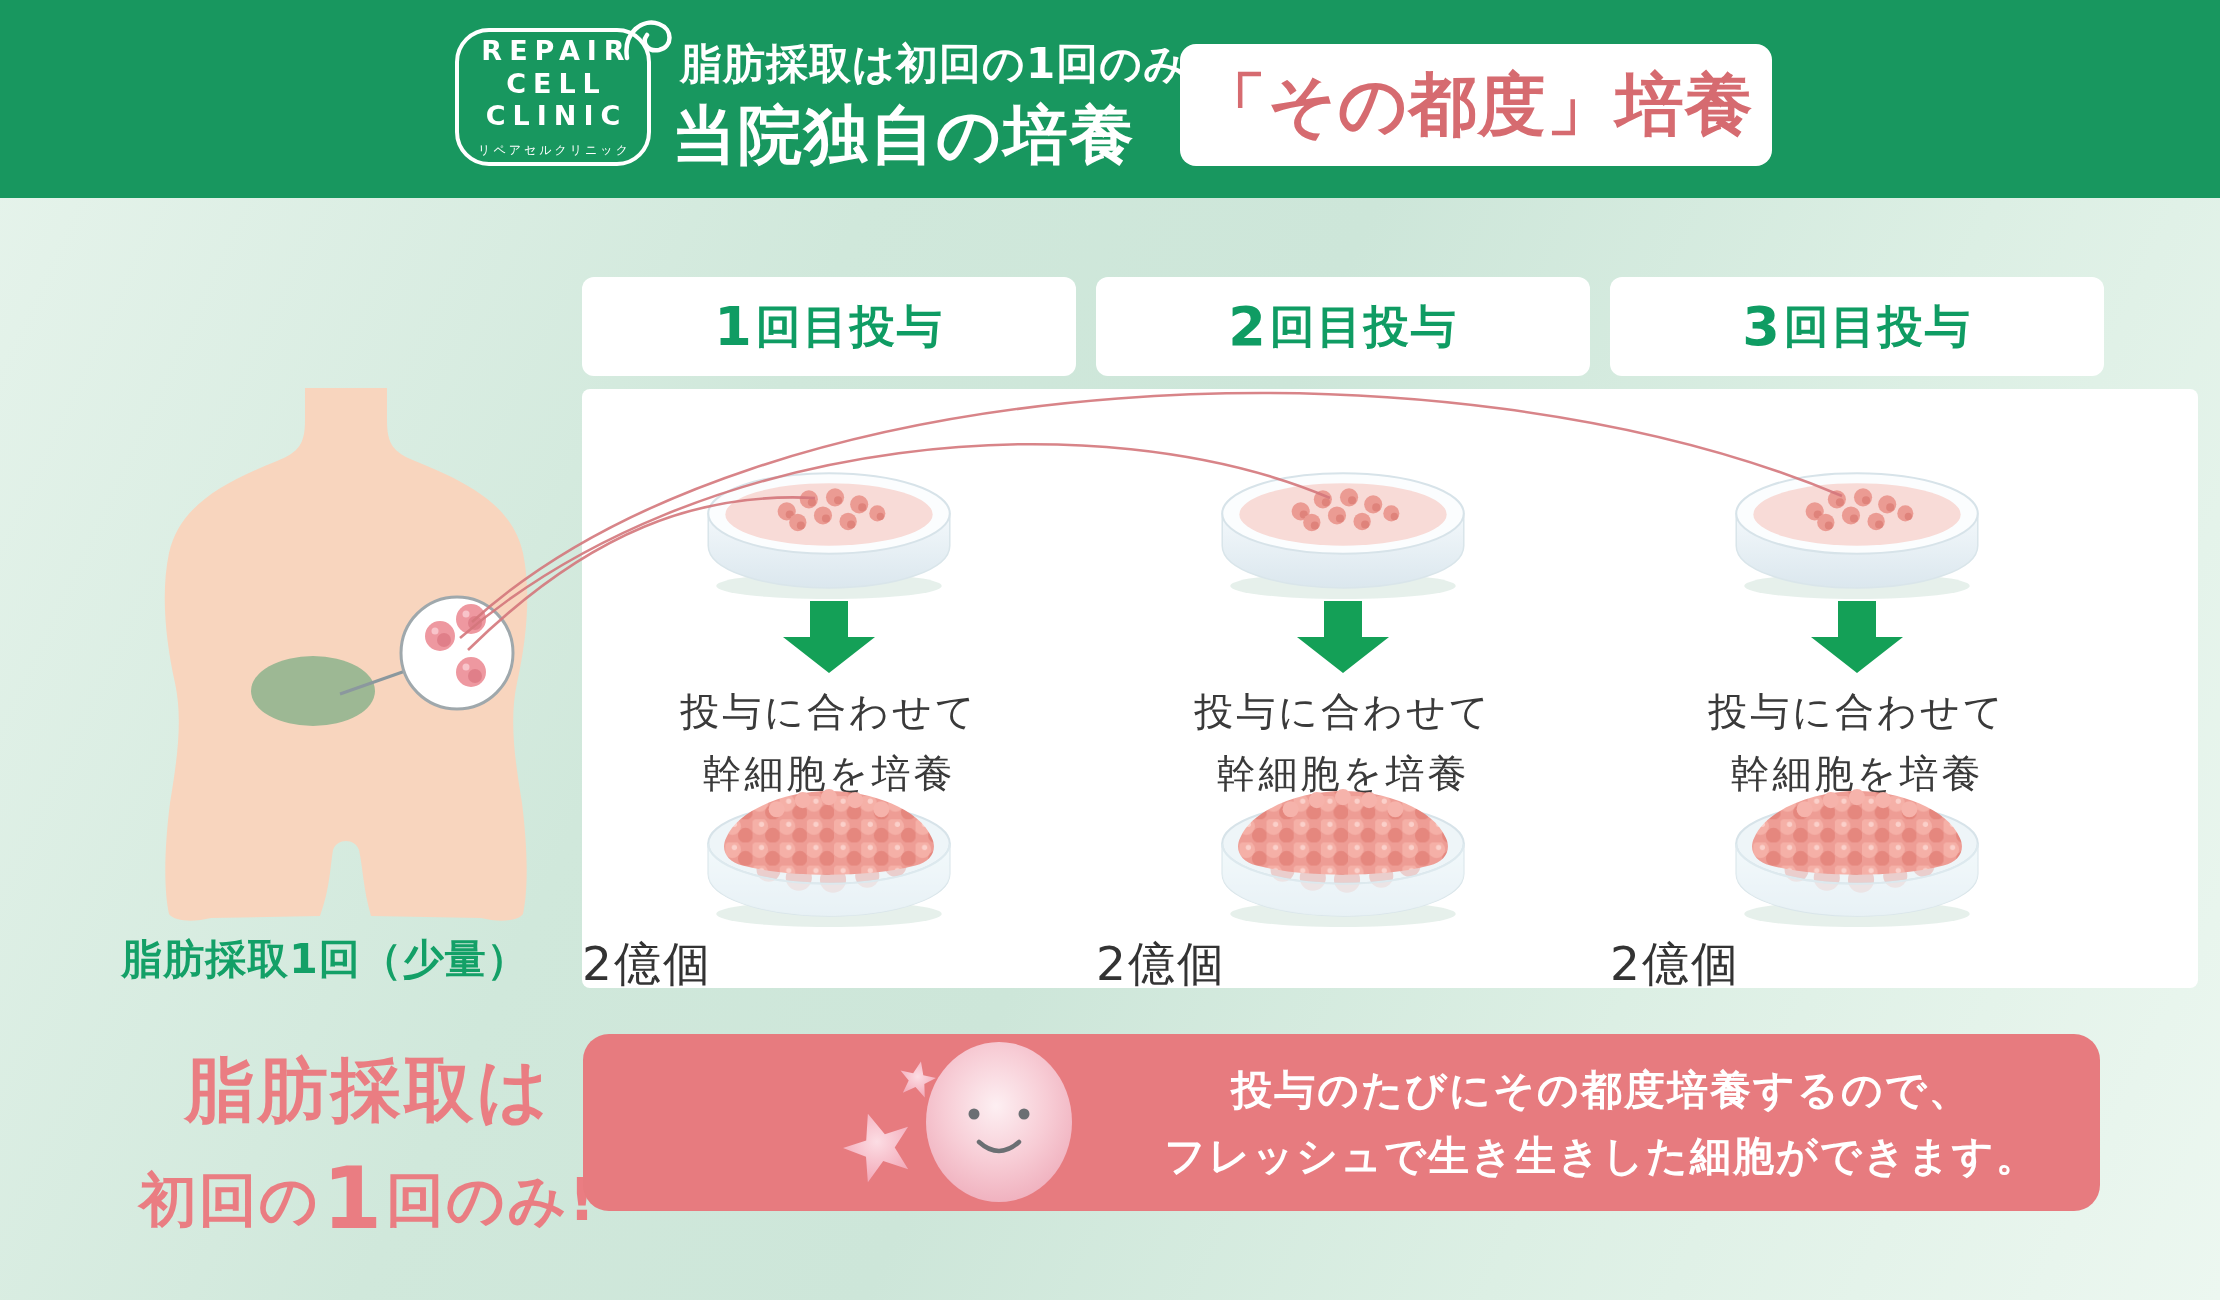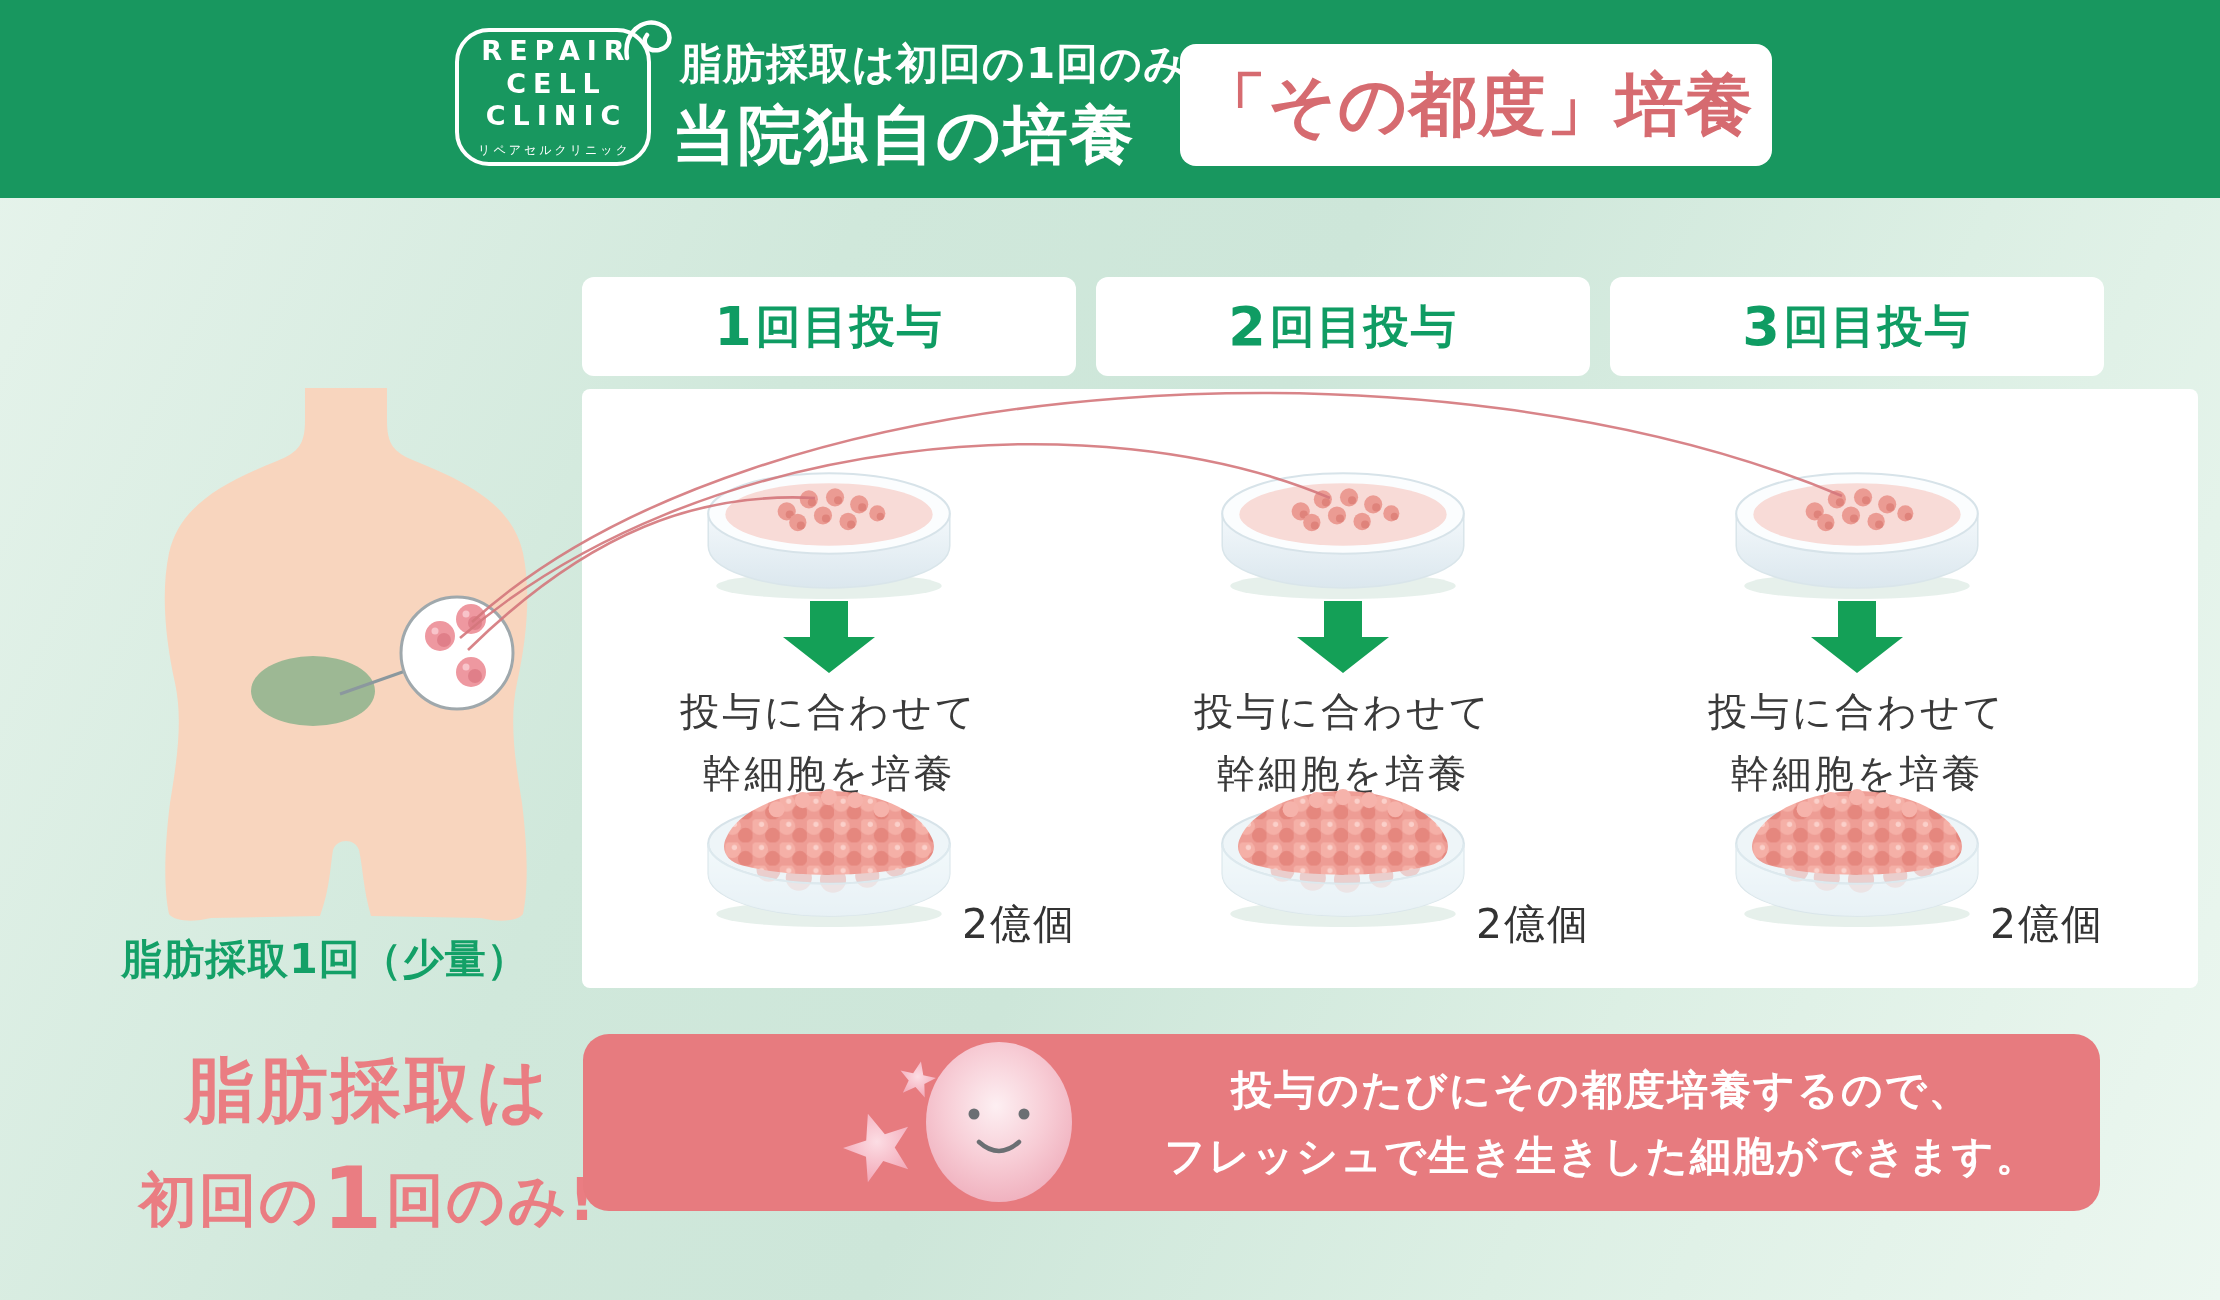--- a/index.html
+++ b/index.html
@@ -58,8 +58,8 @@
   .proc-arrow  { position:absolute; left:201px; top:212px; width:92px; height:72px; }
   .proc-text { position:absolute; left:0; top:292px; width:494px; text-align:center;
     color:#3a3a3a; font-size:39px; line-height:1.58; letter-spacing:3px; }
-  .dish-count { position:absolute; left:0; top:508px; width:494px; text-align:right;
-    color:#333; font-size:41px; letter-spacing:2px; }
+  .dish-count { position:absolute; left:0; top:544px; width:494px; text-align:left;
+    color:#333; font-size:47px; letter-spacing:2px; }
 
   
   .banner { position:absolute; left:583px; top:1034px; width:1517px; height:177px;

